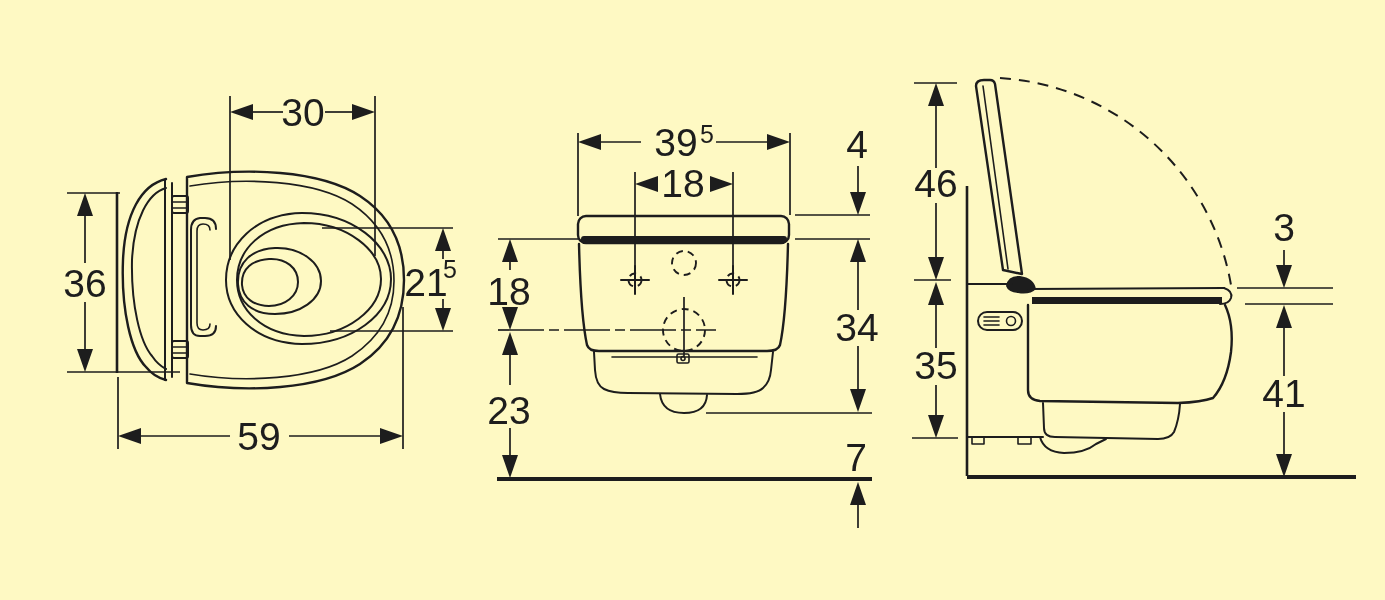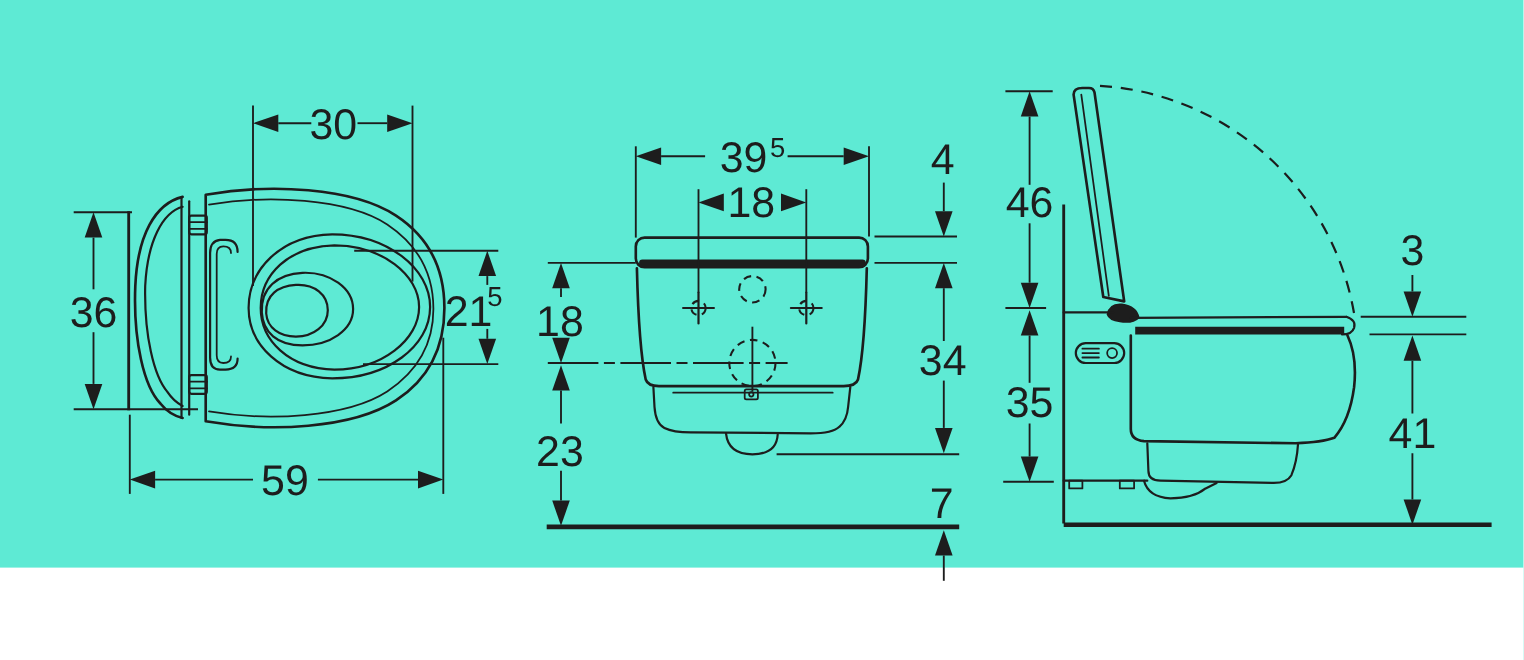--- a/index.html
+++ b/index.html
@@ -3,7 +3,7 @@
 <meta charset="utf-8">
 <style>
   html,body{margin:0;padding:0;background:#ffffff;width:1385px;height:600px;overflow:hidden}
-  .stage{position:relative;width:1385px;height:516px;background:#5eead4}
+  .stage{position:relative;width:1385px;height:600px;background:#fef9c3}
   svg{display:block}
   .outline{fill:none;stroke:#1d1d1d;stroke-width:2.4;stroke-linecap:round;stroke-linejoin:round}
   .outline-md{fill:none;stroke:#1d1d1d;stroke-width:2;stroke-linecap:round;stroke-linejoin:round}

